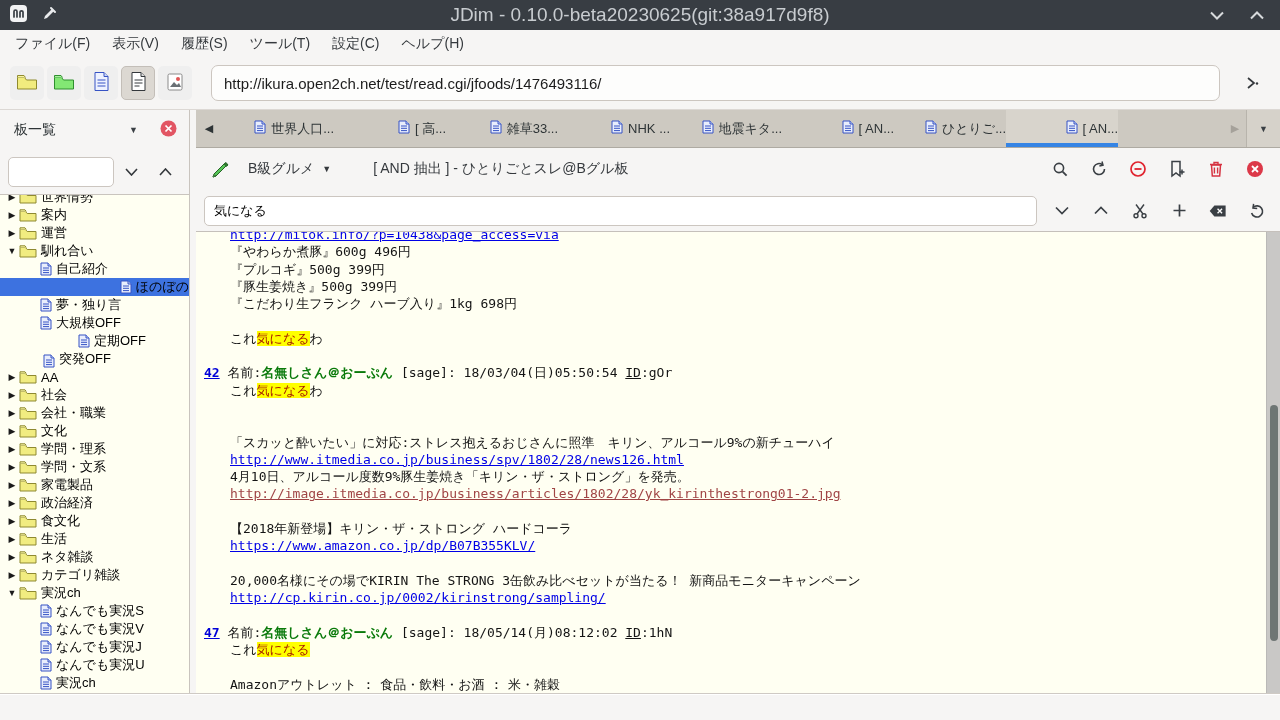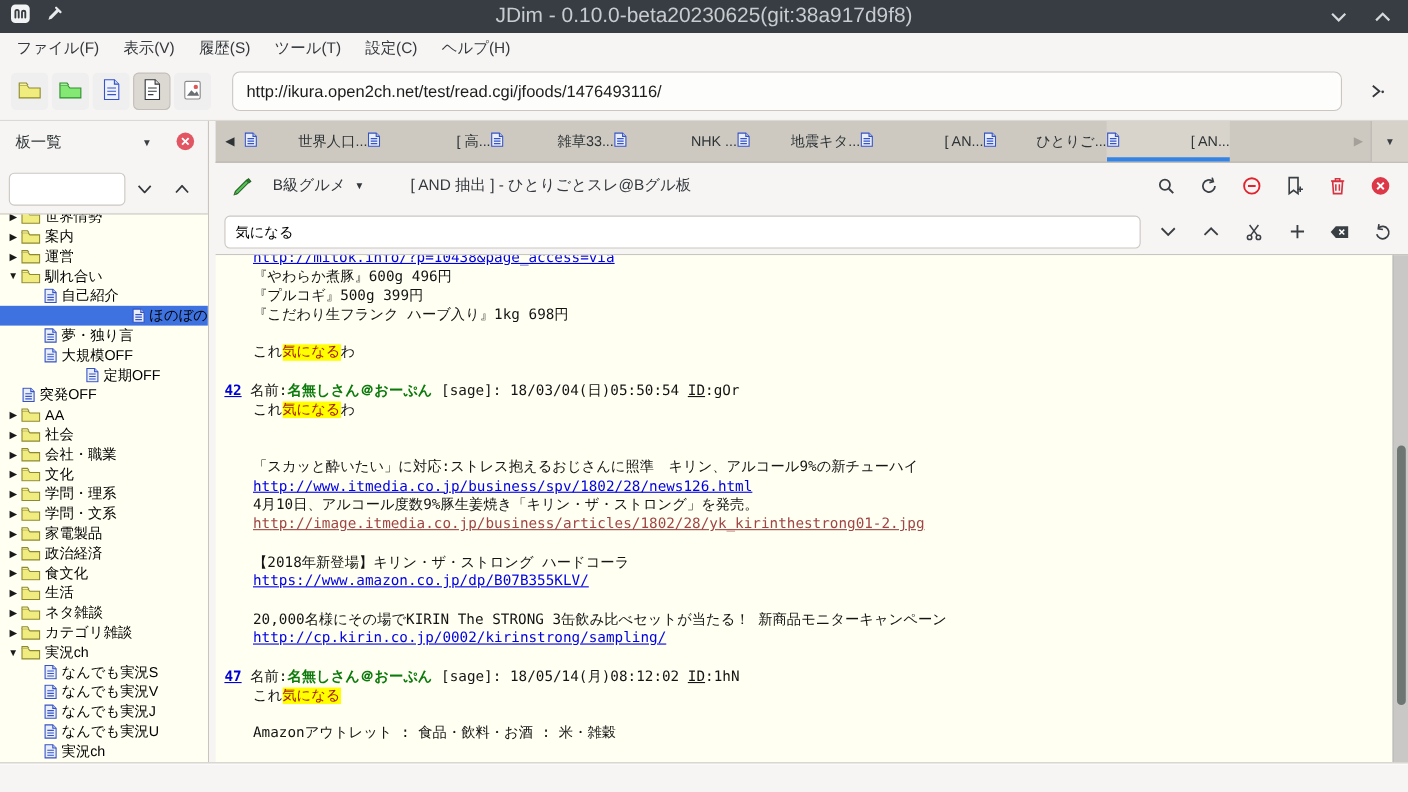--- a/index.html
+++ b/index.html
@@ -48,7 +48,7 @@
   .tab-arrow { width:26px; display:flex; align-items:center; justify-content:center; font-size:11px; color:#2e3436; background:none; border:none; }
   .tab-arrow.disabled { color:#a5a19a; width:22px; }
   .tabs { flex:1; display:flex; overflow:hidden; }
-  .tab { flex:1; max-width:112px; display:flex; align-items:center; justify-content:space-between; gap:5px; font-size:13px; color:#2e3436; overflow:hidden; }
+  .tab { flex:1; max-width:112px; display:flex; align-items:center; justify-content:flex-end; gap:5px; font-size:13px; color:#2e3436; overflow:hidden; }
   .tab.active { background:#d8d4cc; box-shadow:inset 0 -4px 0 #3584e4; }
   .tab .tlabel { white-space:nowrap; overflow:hidden; }
   .tab-menu { width:34px; border:none; border-left:1px solid #b8b4ac; background:#d6d2ca; font-size:9px; color:#3a3f44; }

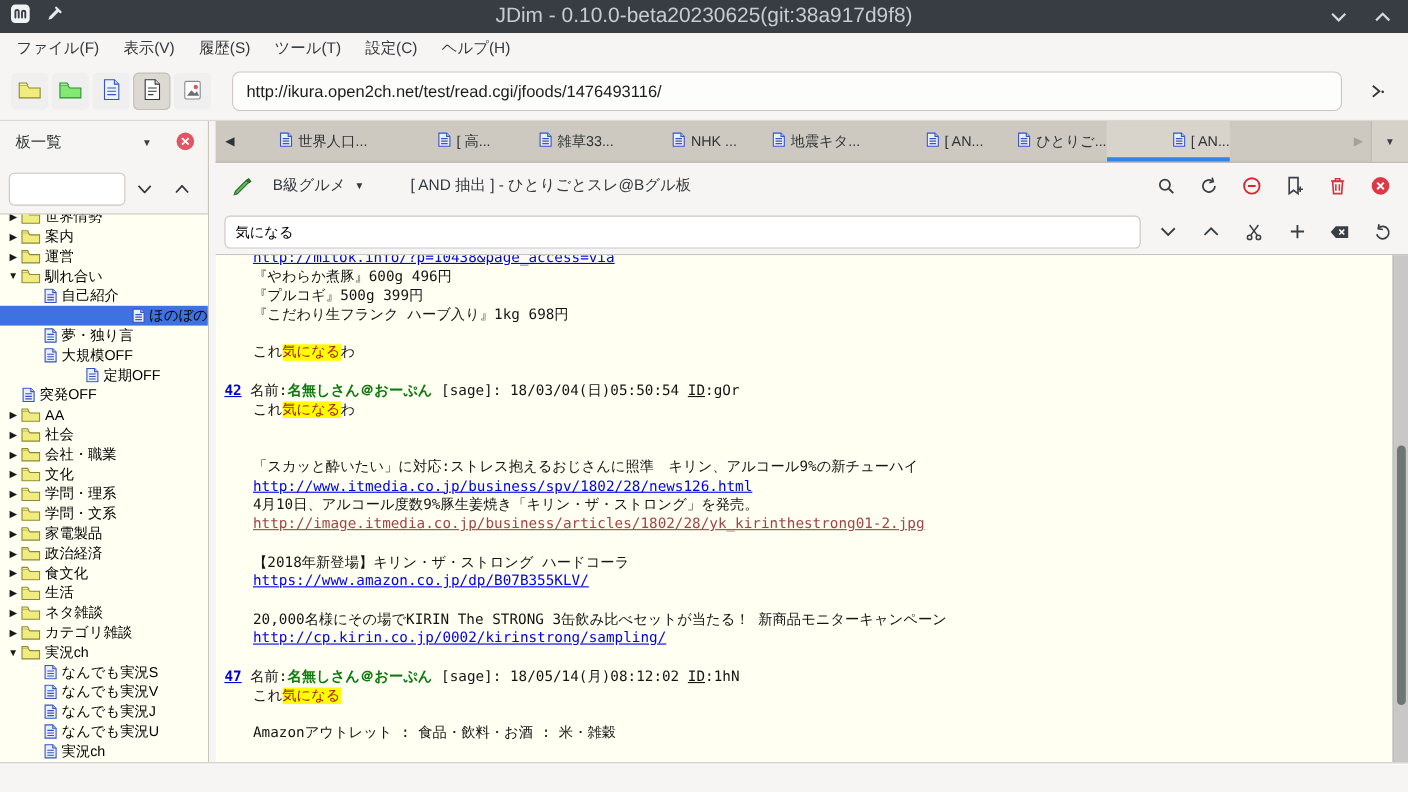--- a/index.html
+++ b/index.html
@@ -645,6 +645,7 @@
           <div class="cline ind1"><span class="sg-lnk">http://mitok.info/?p=10438&amp;page_access=via</span></div>
           <div class="cline ind1"><span class="sg-t">『やわらか煮豚』600g 496円</span></div>
           <div class="cline ind1"><span class="sg-t">『プルコギ』500g 399円</span></div>
+          <div class="cline ind1"><span class="sg-t">『豚生姜焼き』500g 399円</span></div>
           <div class="cline ind1"><span class="sg-t">『こだわり生フランク ハーブ入り』1kg 698円</span></div>
           <div class="cline ind1">&nbsp;</div>
           <div class="cline ind1"><span class="sg-t">これ</span><span class="sg-hl">気になる</span><span class="sg-t">わ</span></div>

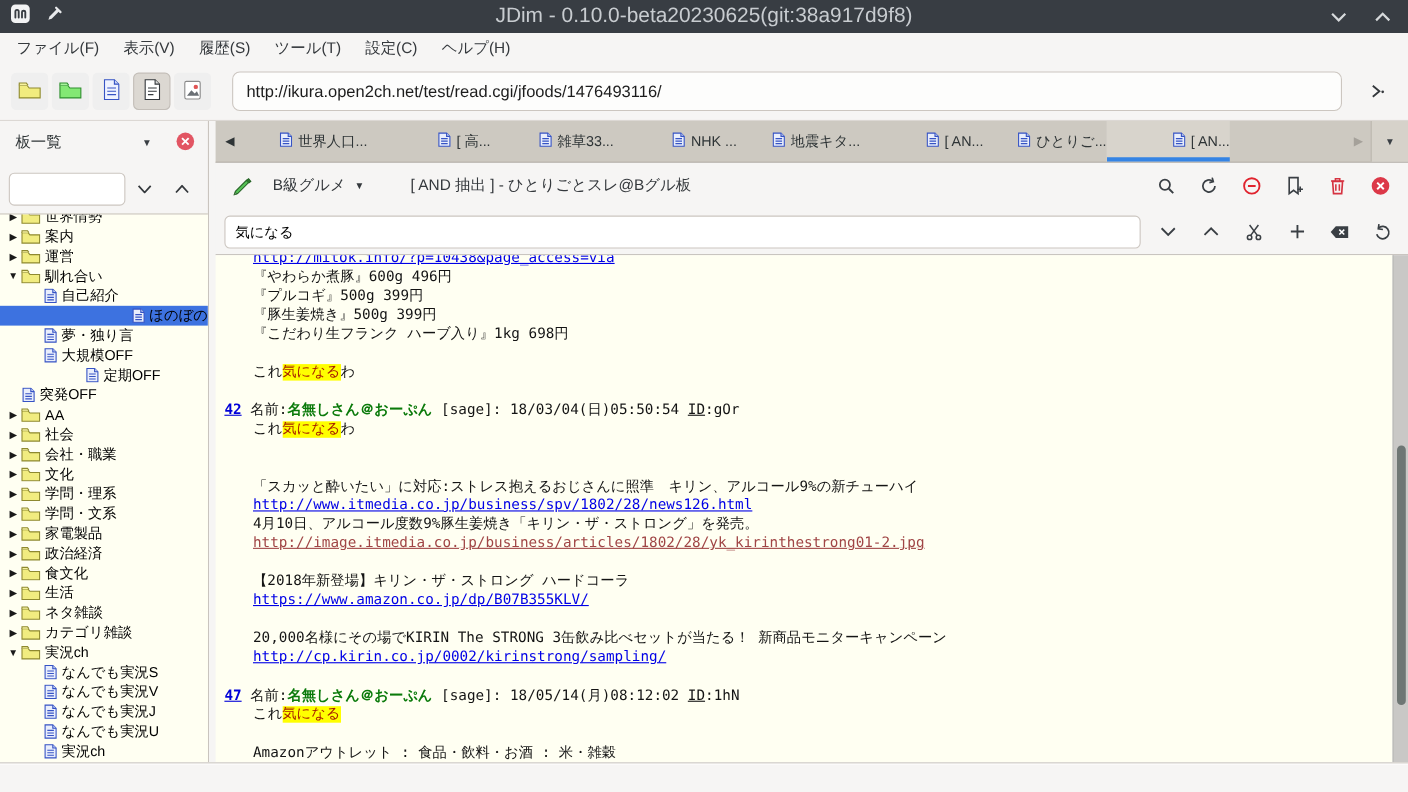--- a/index.html
+++ b/index.html
@@ -280,7 +280,7 @@
             </span>
             <span class="nlabel">定期OFF</span>
           </div>
-          <div class="trow" style="padding-left: 20px;">
+          <div class="trow" style="padding-left: 43px; align-items: flex-end;">
             <span class="nicon">
               <svg width="12" height="14" viewBox="0 0 12 14">
                 <path d="M1 1h7l3 3v9H1z" fill="#e9eefc" stroke="#3653c4"></path>

